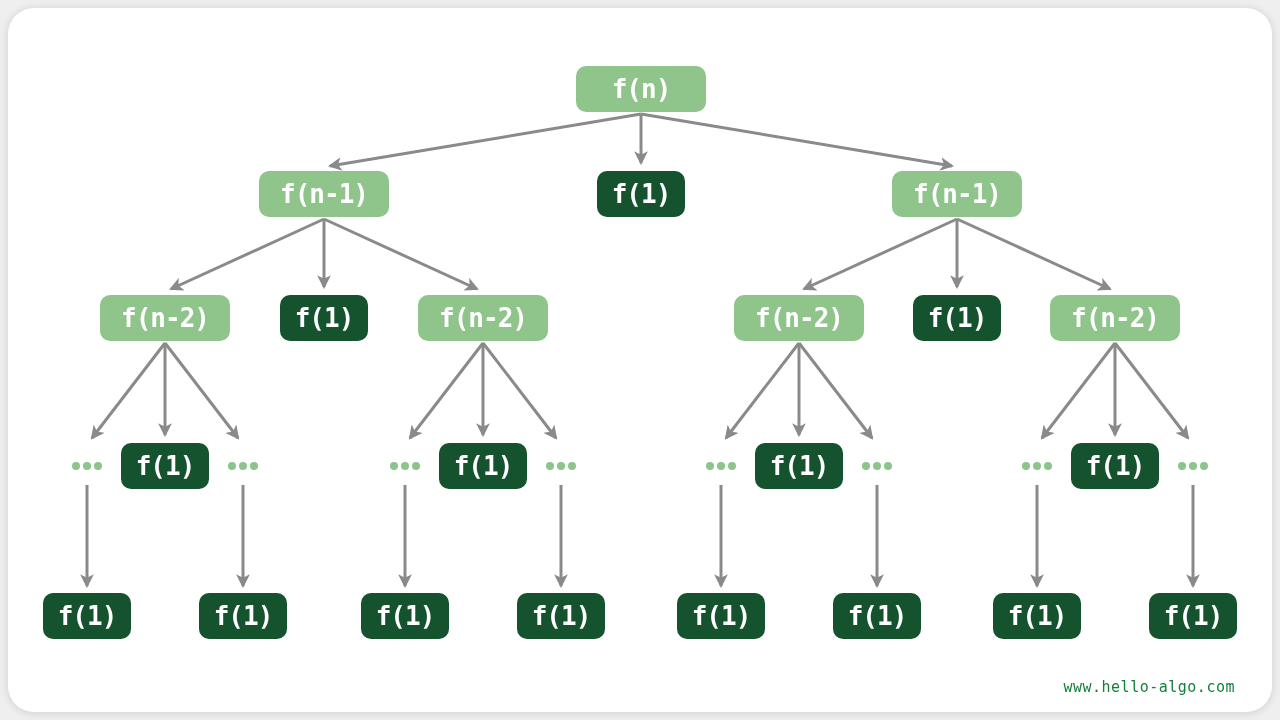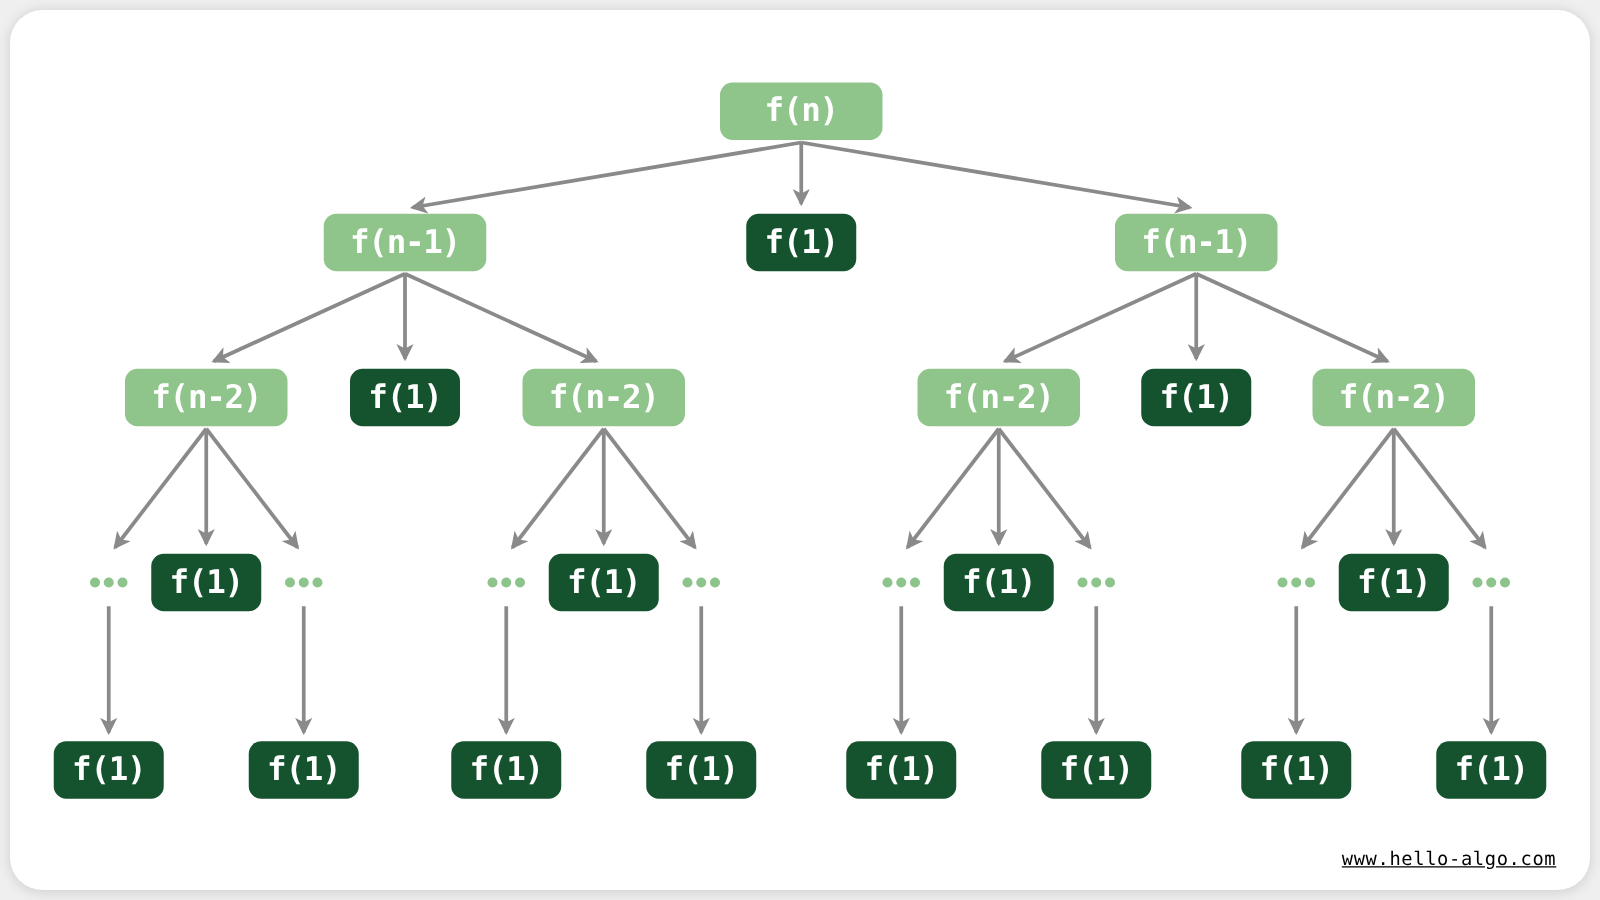--- a/index.html
+++ b/index.html
@@ -52,11 +52,10 @@
   }
   .watermark {
     position: absolute;
-    top: 678px; right: 35px;
+    top: 678px; right: 45px;
     font-size: 15px;
-    color: #000000;
+    color: #15803d;
     letter-spacing: 0.5px;
-    text-decoration: underline;
   }
 </style>
 </head>

